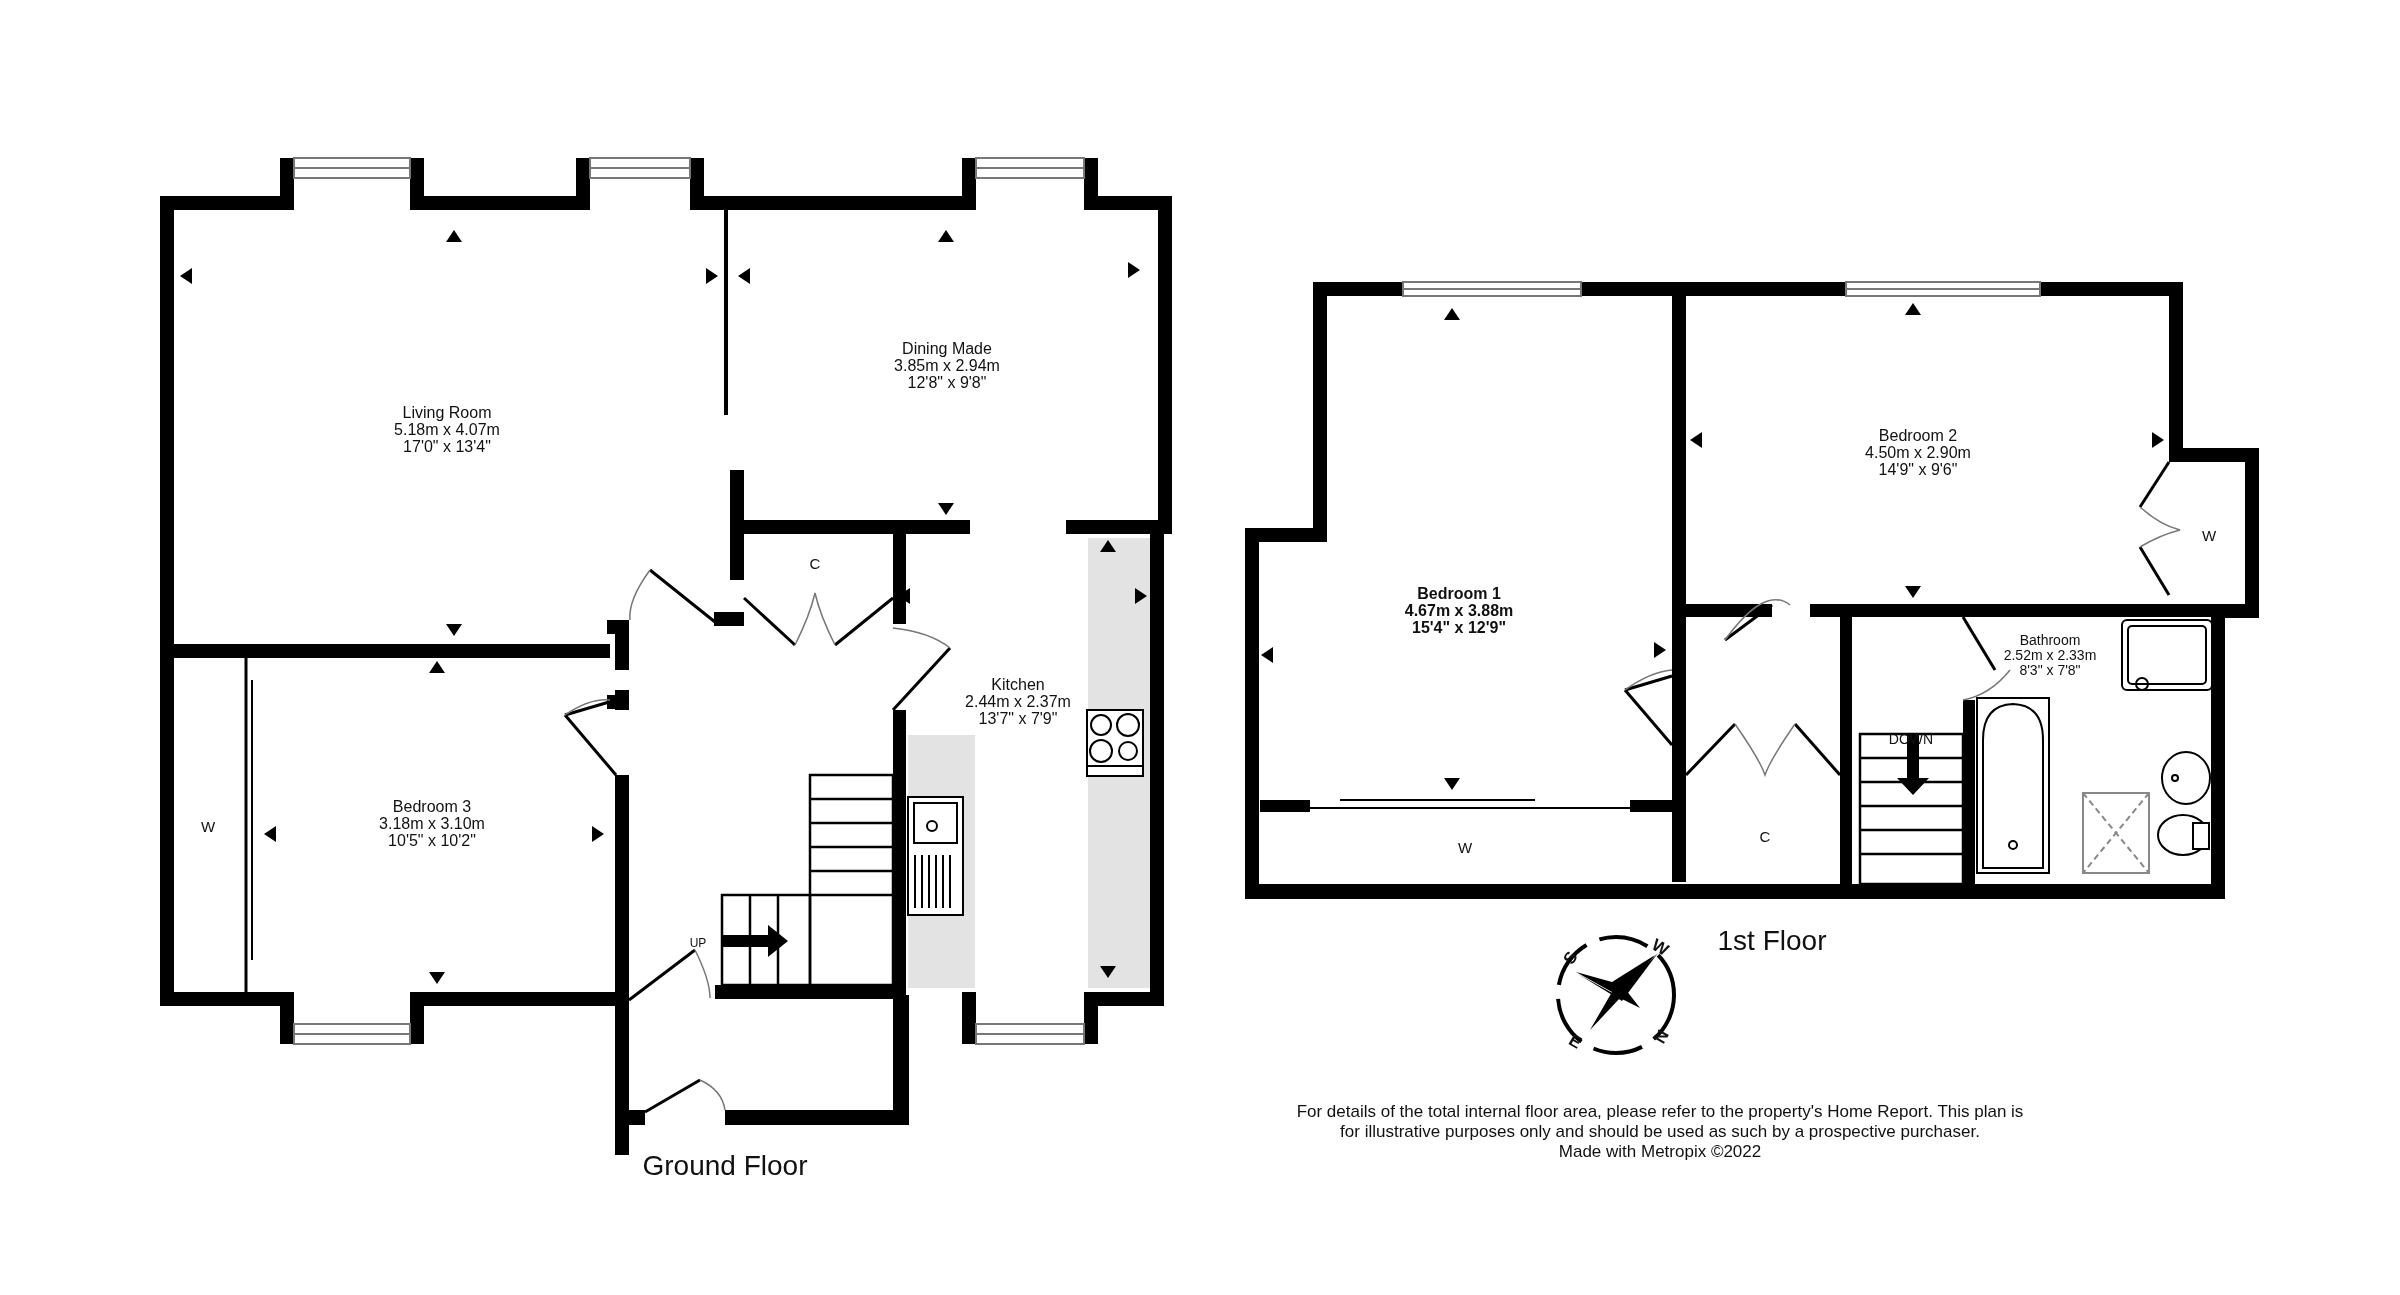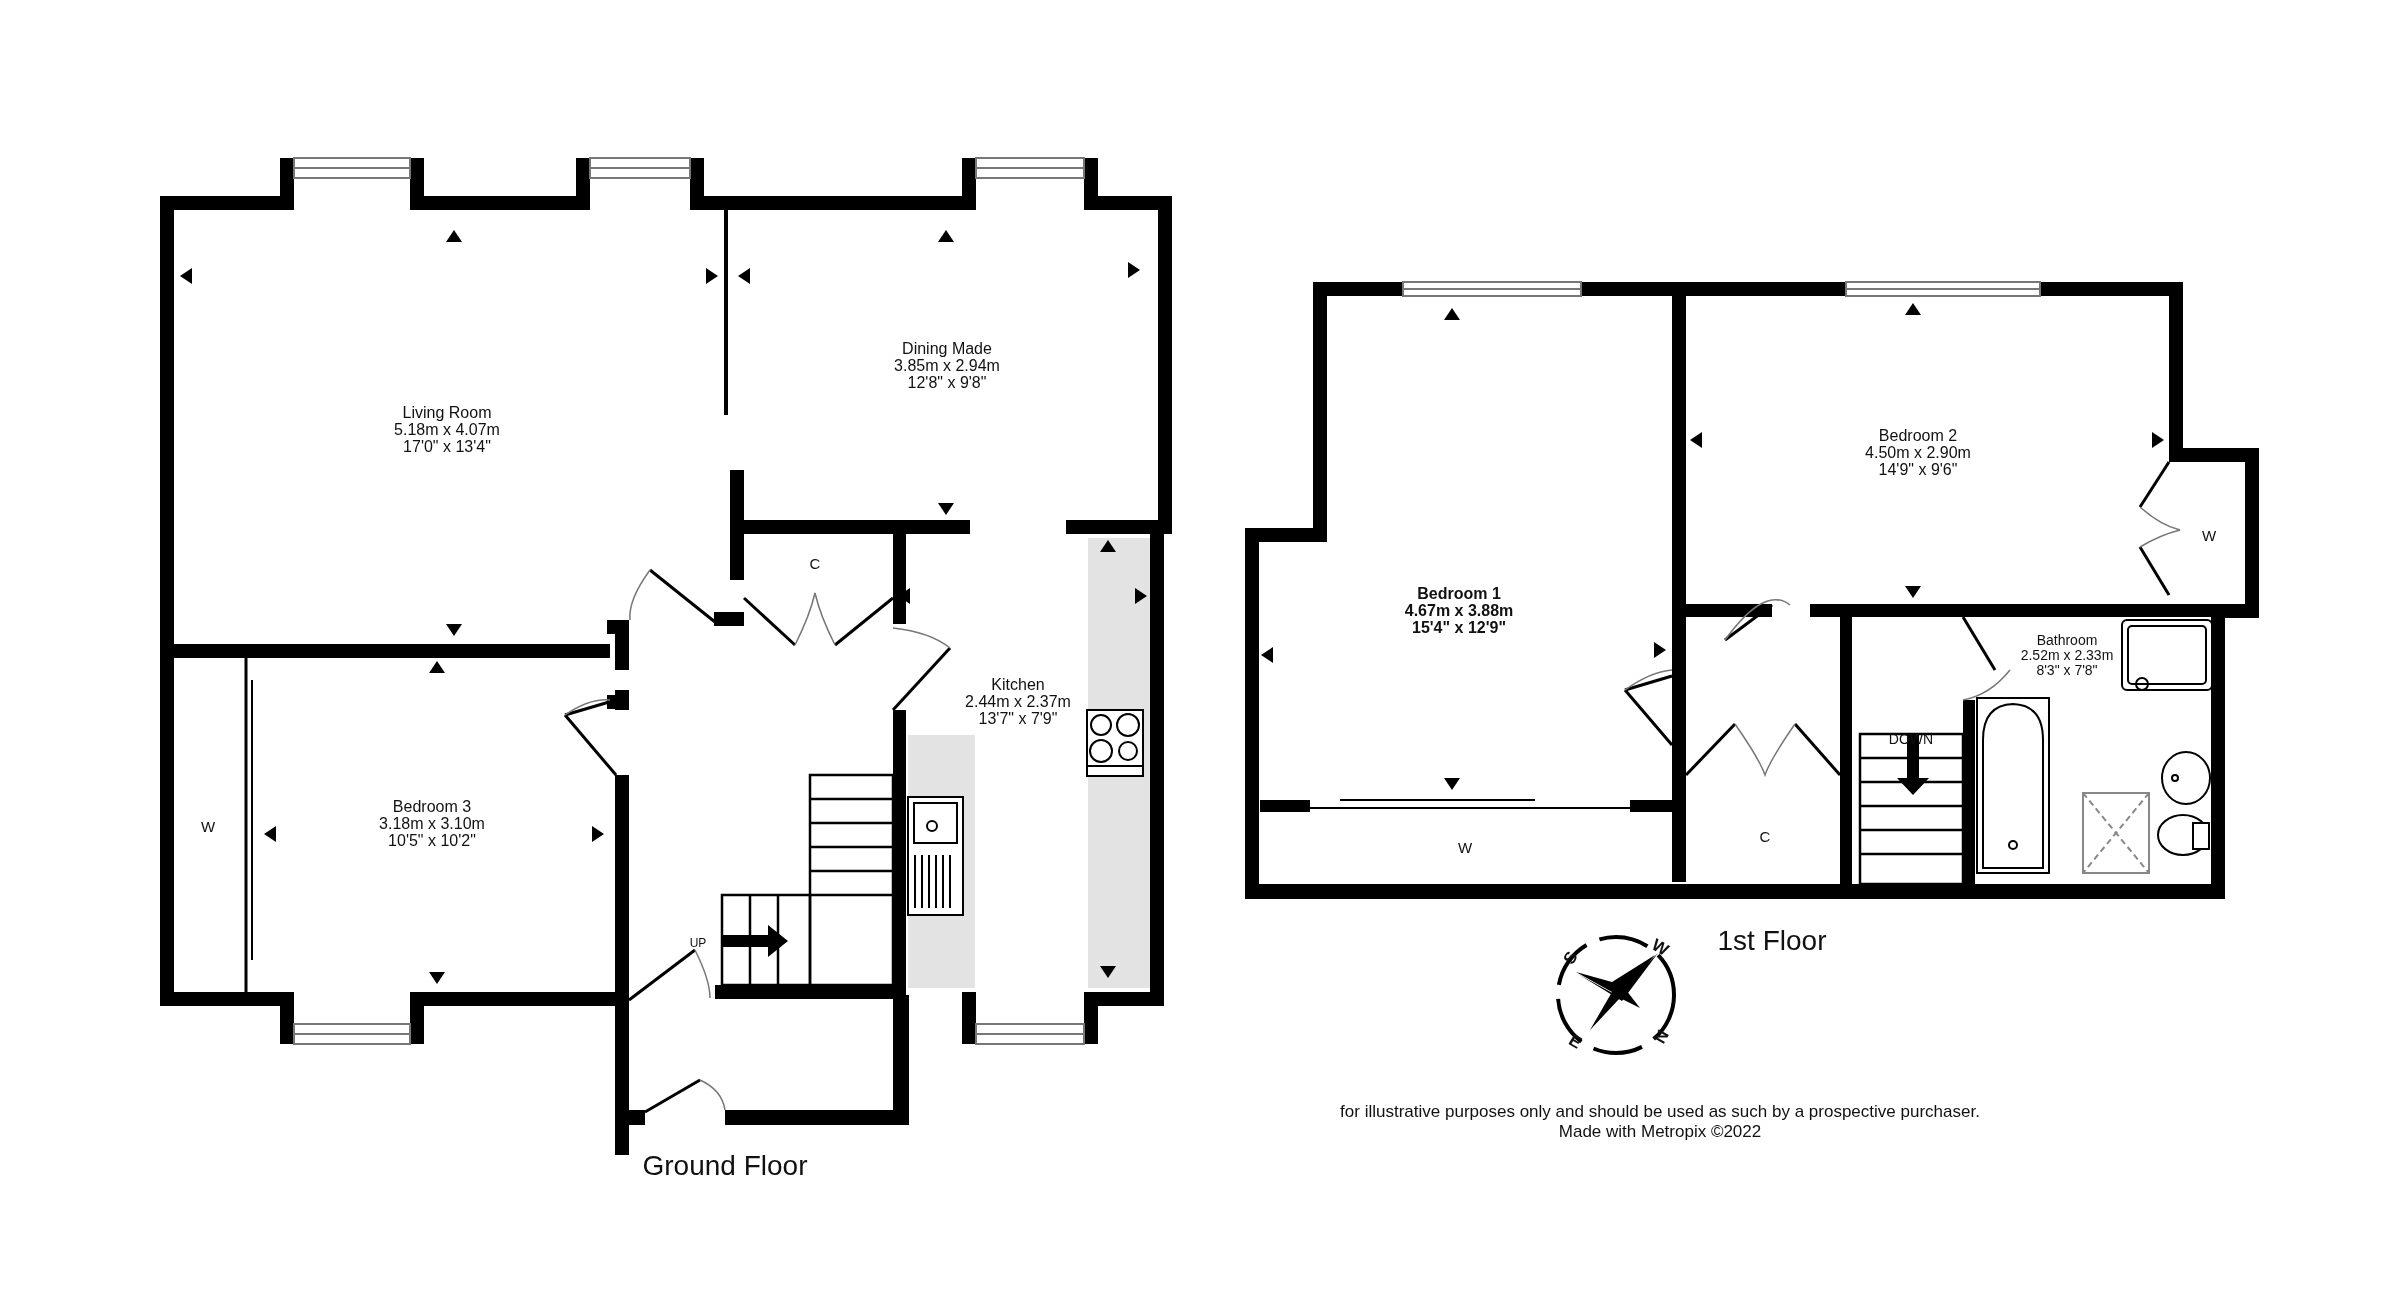--- a/index.html
+++ b/index.html
@@ -6,7 +6,7 @@
   body { width:2400px; height:1295px; position:relative; overflow:hidden; font-family:"Liberation Sans", sans-serif; color:#111; }
   svg#plan { position:absolute; left:0; top:0; width:2400px; height:1295px; }
   .lbl { position:absolute; text-align:center; font-size:16px; line-height:17px; color:#111; white-space:nowrap; transform:translateX(-50%); }
-  .small { font-size:14px; line-height:15px;margin-left:17px; }
+  .small { font-size:14px; line-height:15px; }
   .floor-title { position:absolute; font-size:28px; color:#111; white-space:nowrap; transform:translateX(-50%); }
   .note { position:absolute; left:1660px; top:1102px; width:880px; transform:translateX(-50%); text-align:center; font-size:17px; line-height:20px; color:#111; }
   .tag { position:absolute; font-size:15px; transform:translate(-50%,-50%); color:#111; }

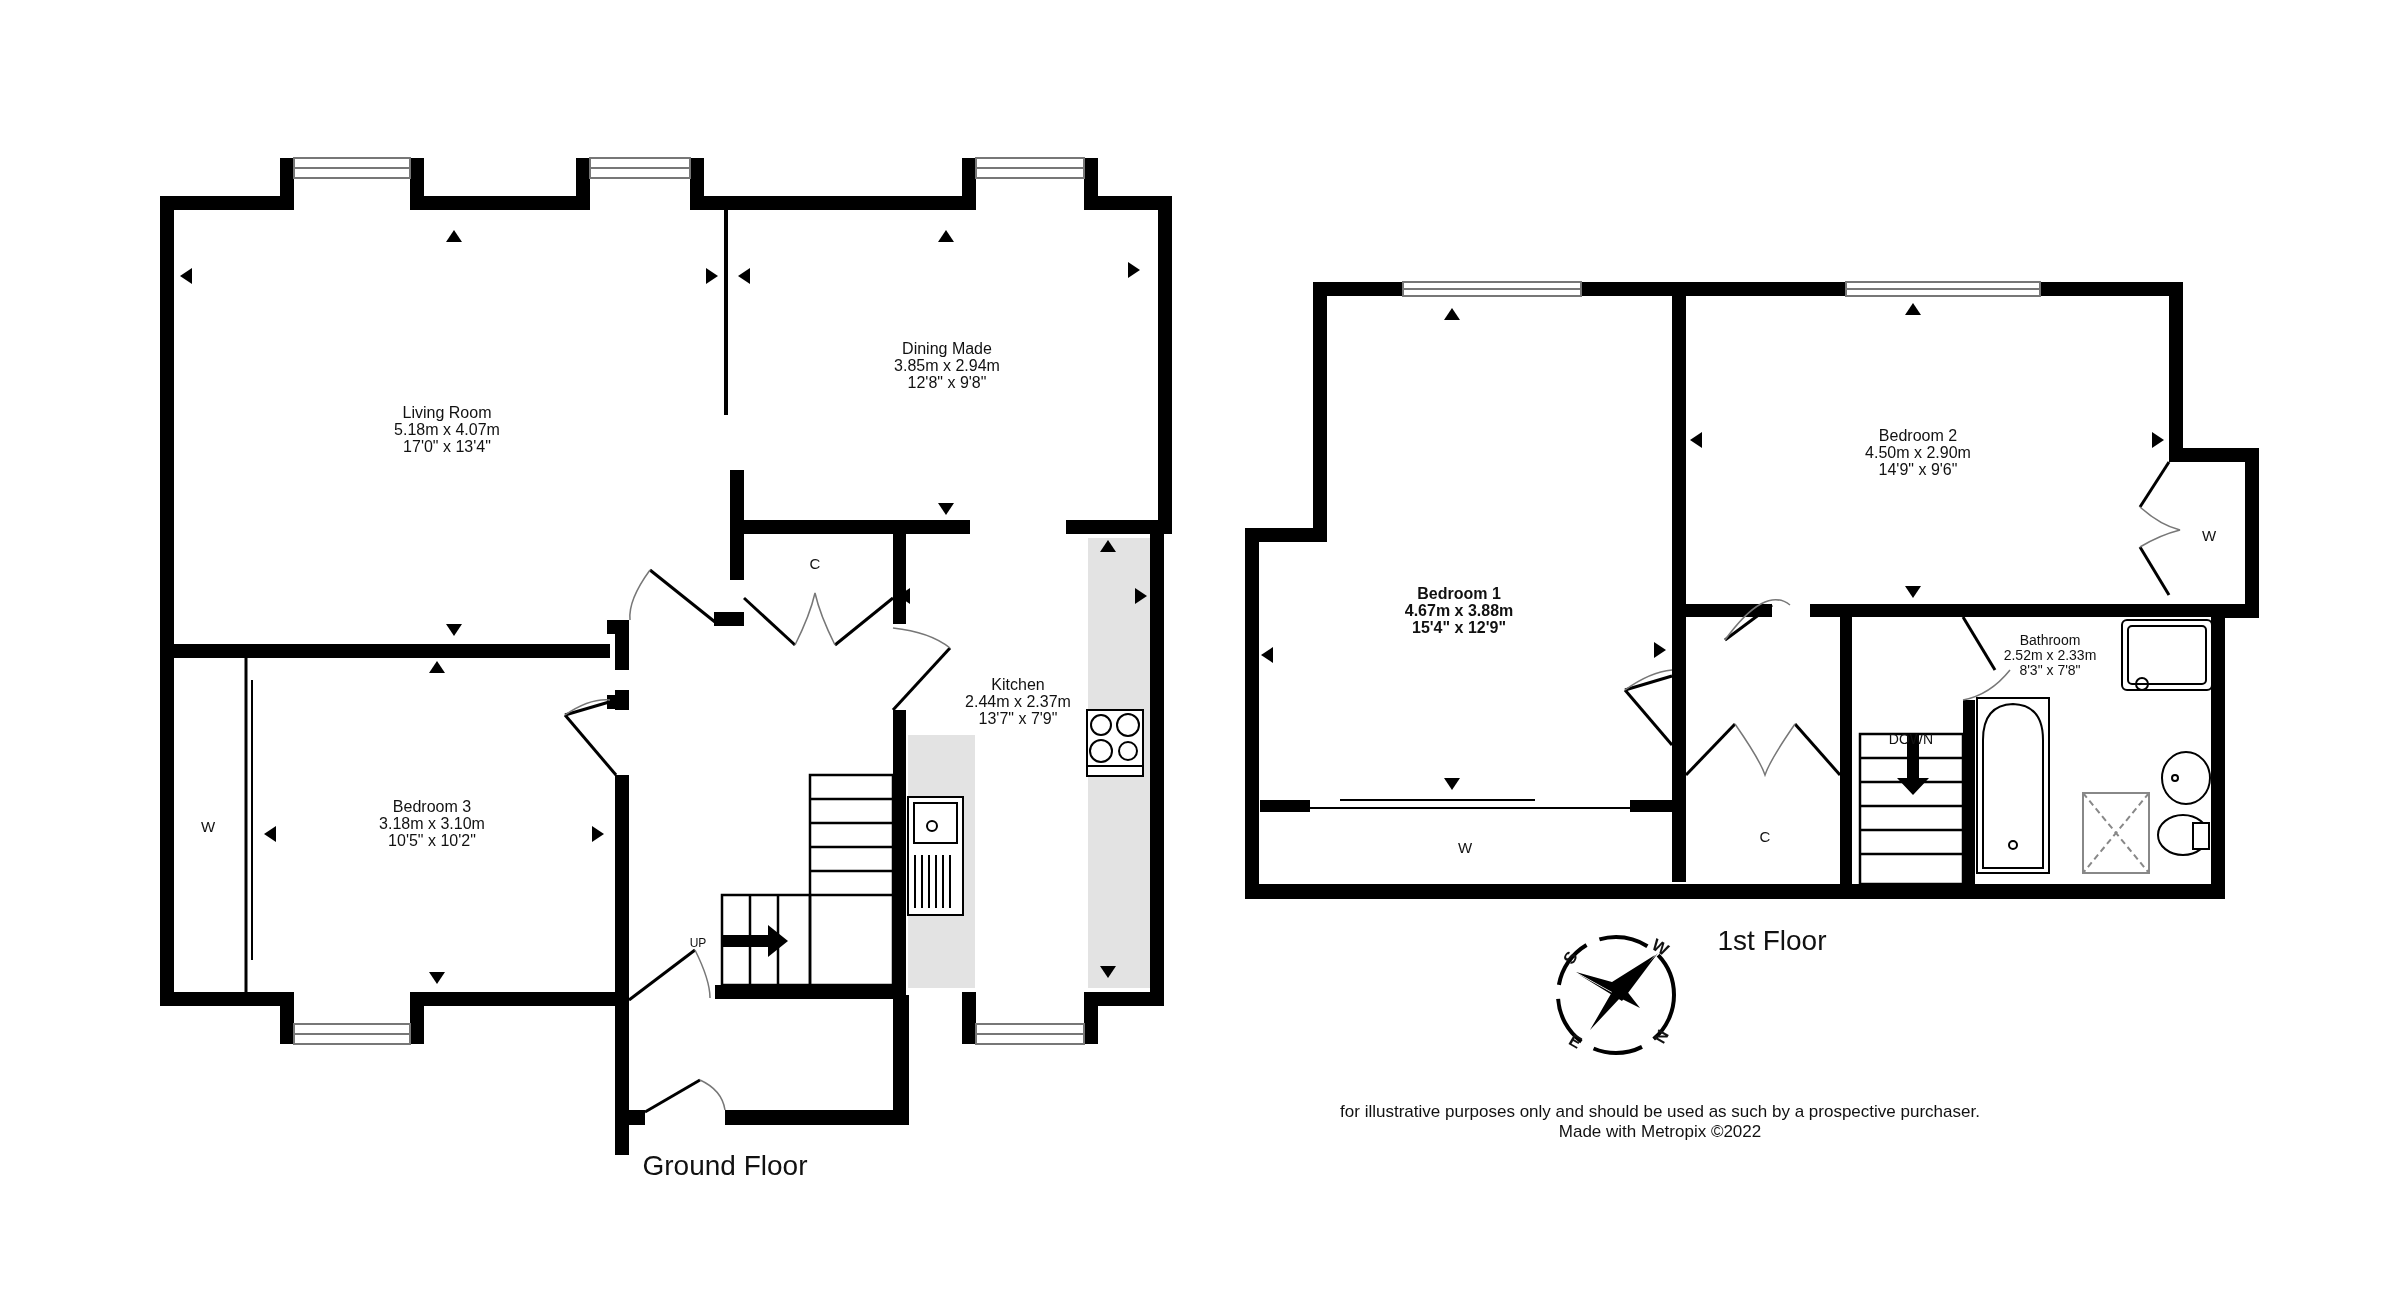--- a/index.html
+++ b/index.html
@@ -321,6 +321,7 @@
 <div class="floor-title" style="left:1772px;top:925px;">1st Floor</div>
 
 <div class="note">
+  <div>For details of the total internal floor area, please refer to the property's Home Report. This plan is</div>
   <div>for illustrative purposes only and should be used as such by a prospective purchaser.</div>
   <div>Made with Metropix ©2022</div>
 </div>

